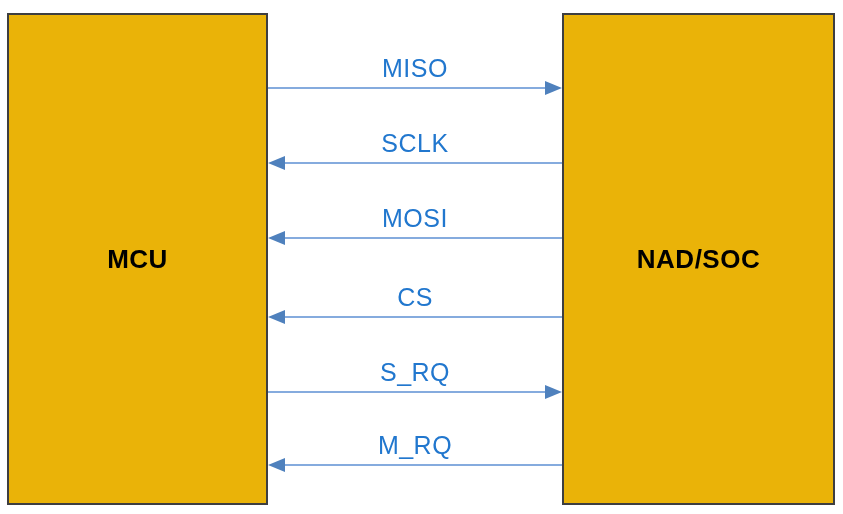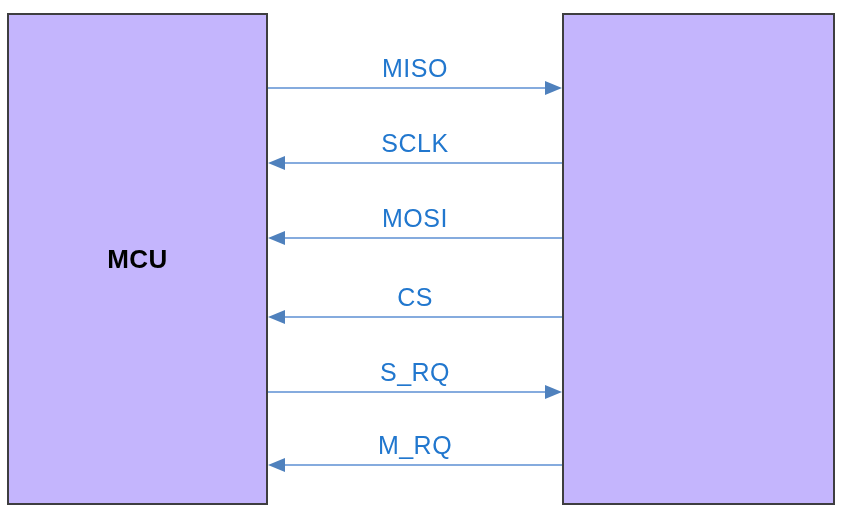--- a/index.html
+++ b/index.html
@@ -19,7 +19,7 @@
     position: absolute;
     top: 13px;
     height: 488px;
-    background: #c4b5fd;
+    background: #eab308;
     border: 2px solid #3e3e40;
     display: flex;
     flex-direction: column;

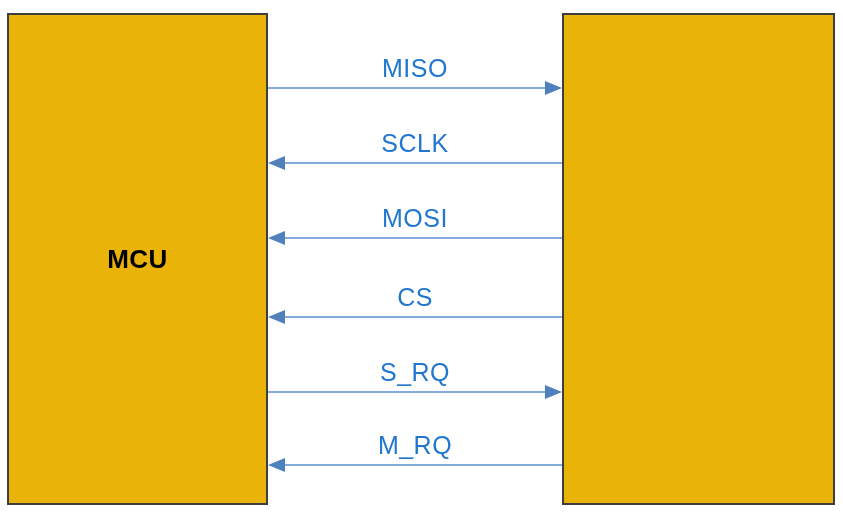--- a/index.html
+++ b/index.html
@@ -97,6 +97,7 @@
   </div>
 
   <div class="node-box right">
+    <div class="node-title">NAD/SOC</div>
 
   </div>
 

